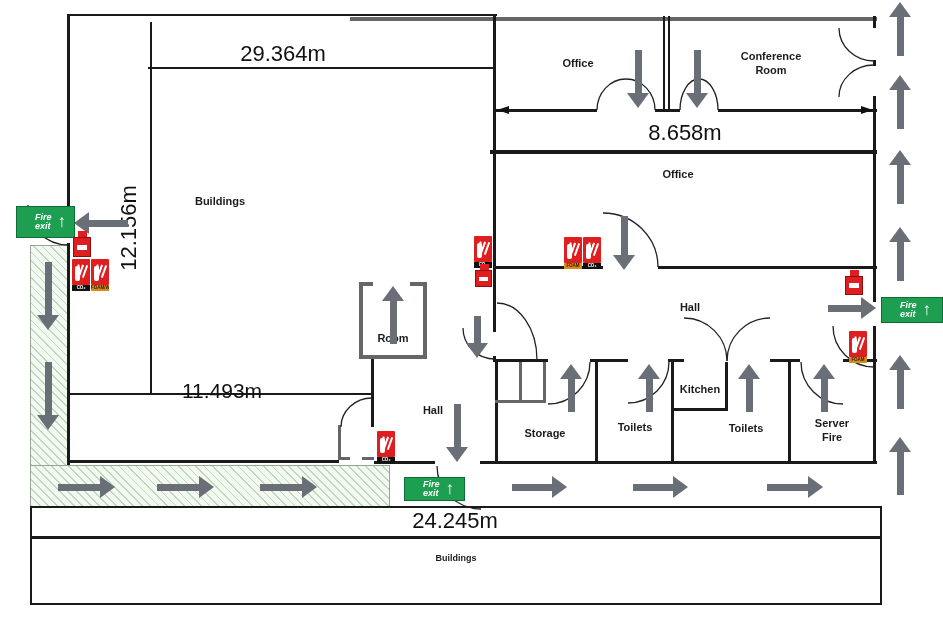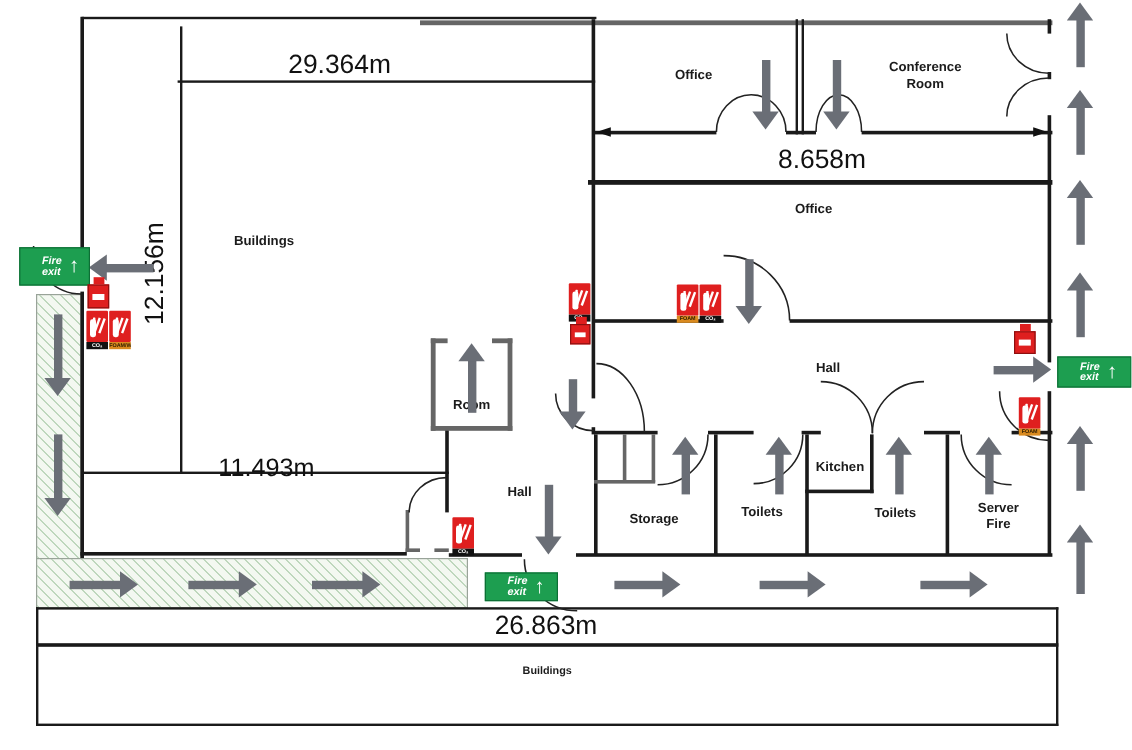--- a/index.html
+++ b/index.html
@@ -181,7 +181,7 @@
   <div class="dim rot" style="left:129px;top:228px;">12.156m</div>
   <div class="dim" style="left:222px;top:379px;font-size:21px;margin-top:12px;">11.493m</div>
   <div class="dim" style="left:685px;top:133px;">8.658m</div>
-  <div class="dim" style="left:455px;top:521px;">26.863m</div>
+  <div class="dim" style="left:455px;top:521px;">24.245m</div>
 
   <div class="lbl" style="left:220px;top:202px;">Buildings</div>
   <div class="lbl" style="left:578px;top:64px;">Office</div>

